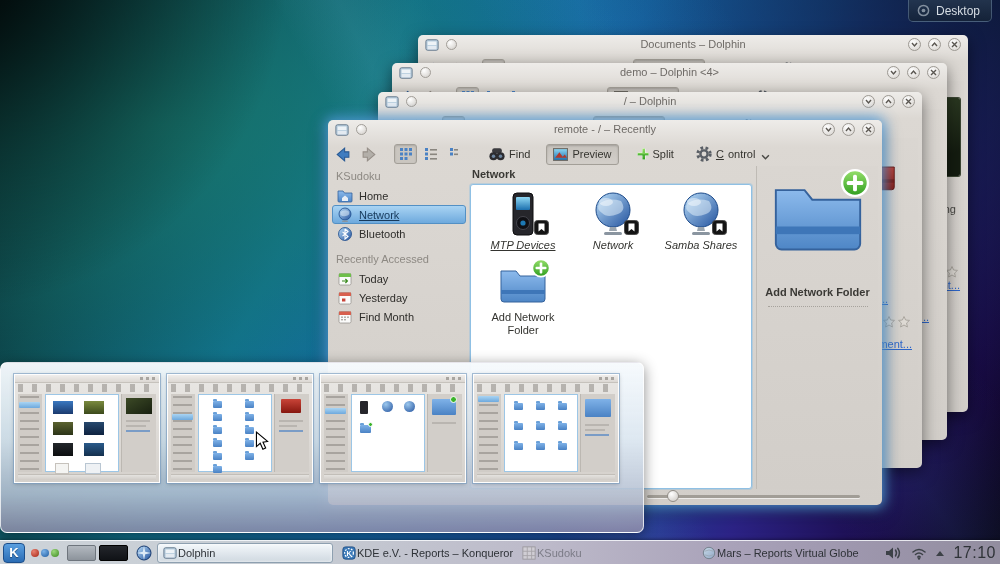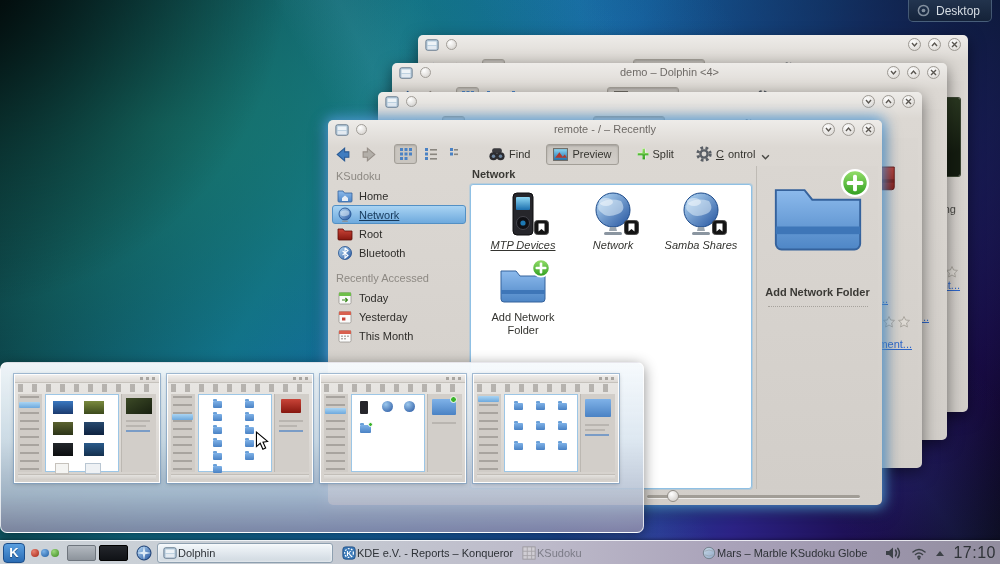--- a/index.html
+++ b/index.html
@@ -166,6 +166,7 @@
           <rect x="3" y="9" width="10" height="4" fill="#e3eaf1"></rect>
         </svg>
       <span class="tb-circle"></span>
+      <div class="title">Documents – Dolphin</div>
       <div class="winbtns">
         <span class="wbtn">
             <svg width="7" height="7" viewBox="0 0 7 7">

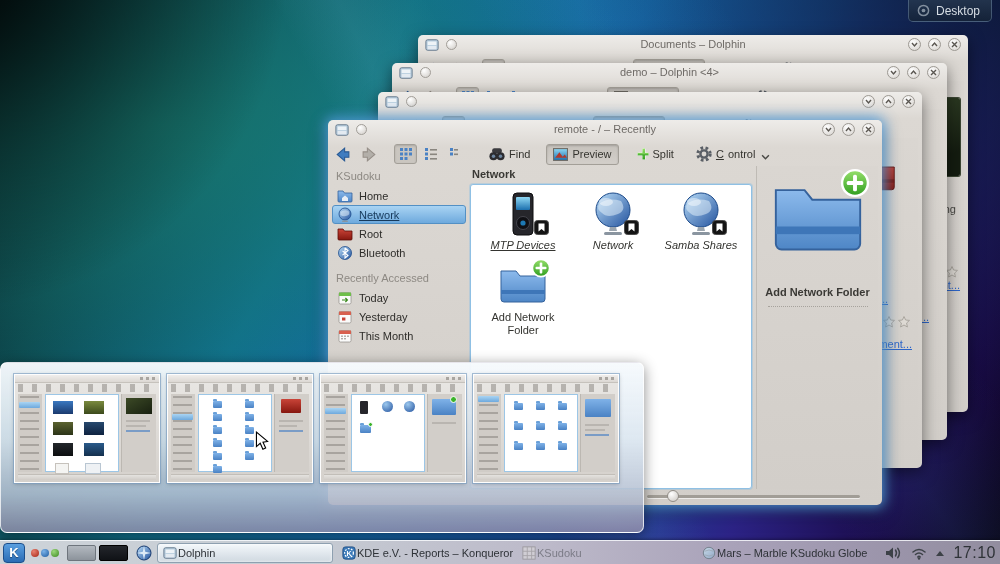--- a/index.html
+++ b/index.html
@@ -406,6 +406,7 @@
           <rect x="3" y="9" width="10" height="4" fill="#e3eaf1"></rect>
         </svg>
       <span class="tb-circle"></span>
+      <div class="title">/ – Dolphin</div>
       <div class="winbtns">
         <span class="wbtn">
             <svg width="7" height="7" viewBox="0 0 7 7">

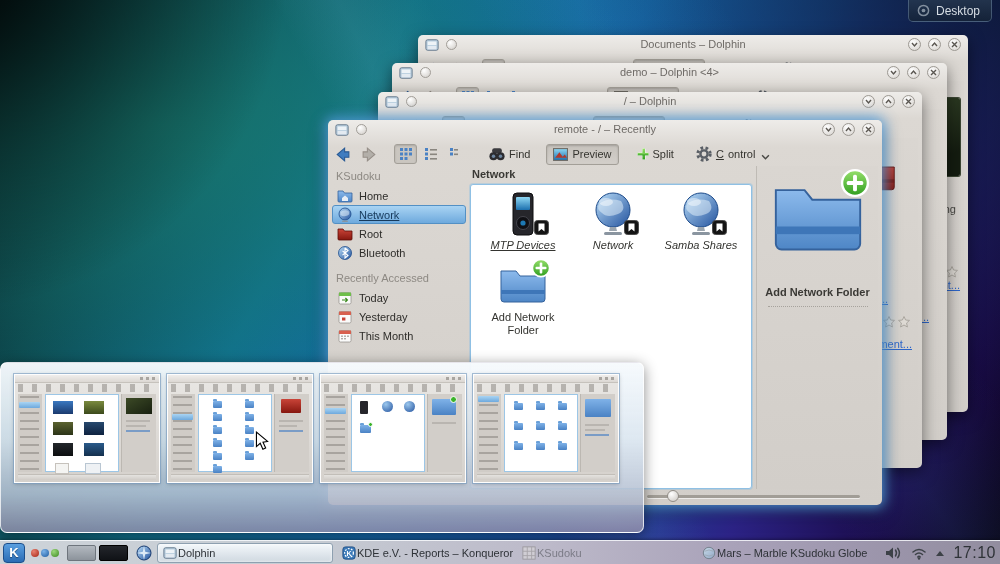--- a/index.html
+++ b/index.html
@@ -654,12 +654,6 @@
       </div>
       <div class="place">
         <svg class="pic" viewBox="0 0 16 16">
-            <path d="M1 3 h5 l1.5 2 h7.5 v8 a1 1 0 0 1 -1 1 H2 a1 1 0 0 1 -1 -1 z" fill="url(#redG)" stroke="#5e0e08" stroke-width=".8"></path>
-          </svg>
-        <span>Root</span>
-      </div>
-      <div class="place">
-        <svg class="pic" viewBox="0 0 16 16">
             <circle cx="8" cy="8" r="6.5" fill="url(#glbG)" stroke="#1c4a8a" stroke-width=".8"></circle>
             <path d="M8 3 L11 5.5 L8 8 L11 10.5 L8 13 V3 M8 8 L5.5 5.8 M8 8 L5.5 10.2" stroke="#fff" stroke-width="1.1" fill="none"></path>
           </svg>

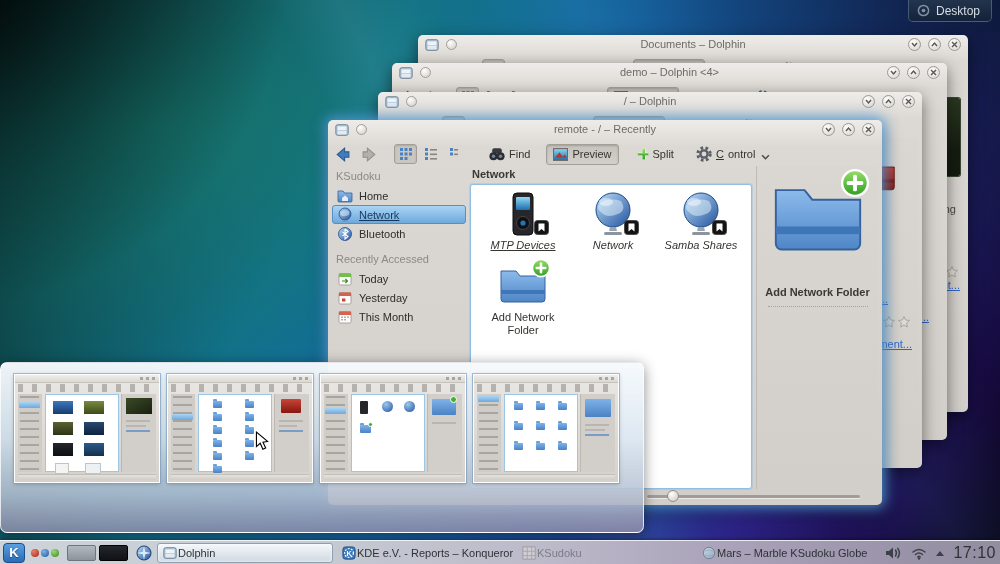--- a/index.html
+++ b/index.html
@@ -688,7 +688,7 @@
               <rect x="7" y="10" width="2" height="1.4"></rect>
             </g>
           </svg>
-        <span>This Month</span>
+        <span>Find Month</span>
       </div>
     </div>
 

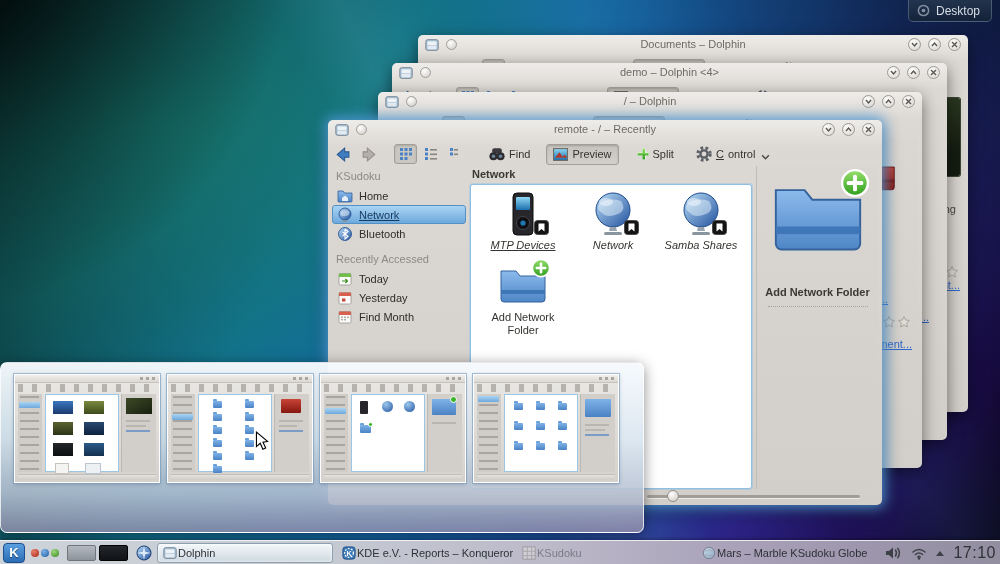--- a/index.html
+++ b/index.html
@@ -953,7 +953,7 @@
           <circle cx="8" cy="8" r="6.5" fill="none" stroke="#6e7a86"></circle>
           <path d="M3 6 q5 -3 10 0 M3 10 q5 3 10 0" stroke="#9aa6b2" fill="none" stroke-width=".9"></path>
         </svg>
-      <span>Mars – Marble KSudoku Globe</span>
+      <span>Mars – Reports Virtual Globe</span>
     </div>
 
     <div class="tray">

